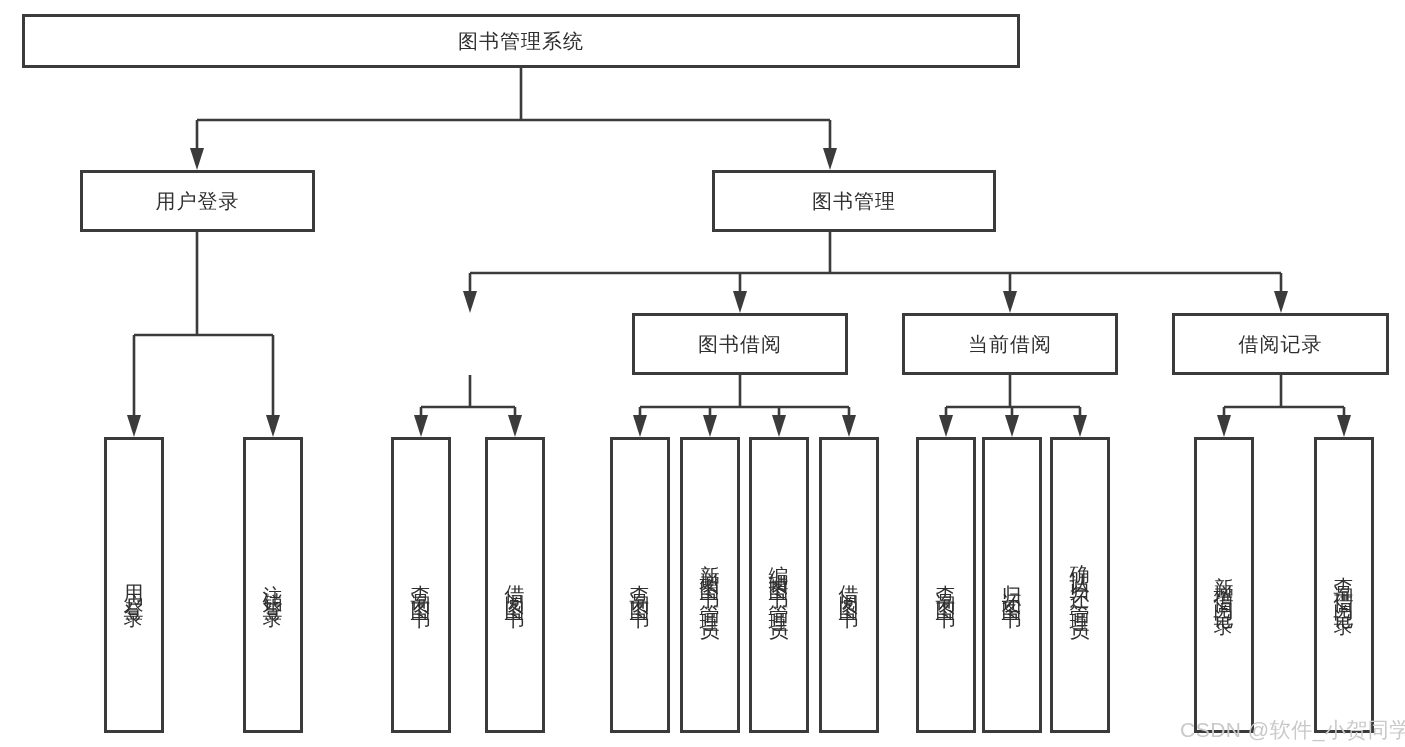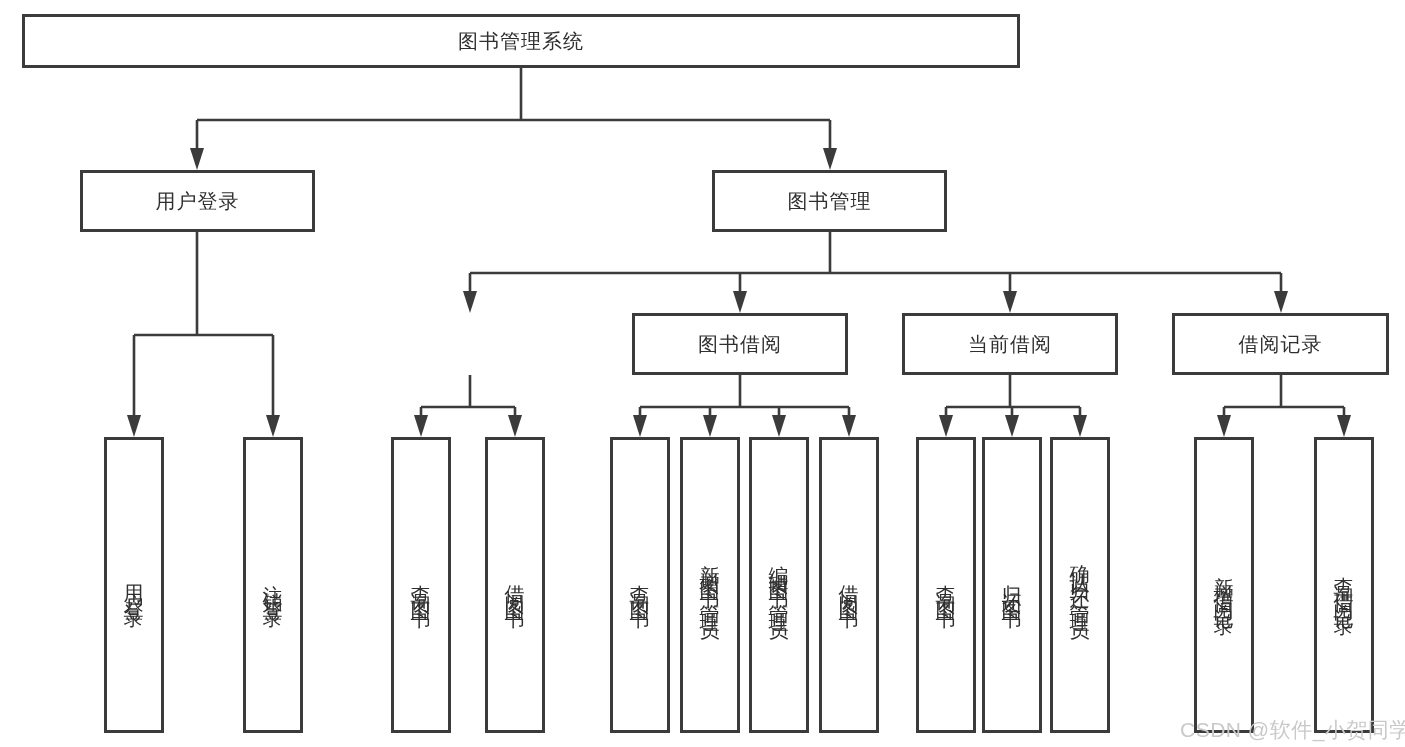--- a/index.html
+++ b/index.html
@@ -34,7 +34,7 @@
 
   
   #n-user-login{left:80px;top:170px;width:235px;height:62px;}
-  #n-book-mgmt{left:712px;top:170px;width:235px;height:62px;}
+  #n-book-mgmt{left:712px;top:170px;width:284px;height:62px;}
 
   
   #n-newbook{left:362px;top:313px;width:216px;height:62px;}

